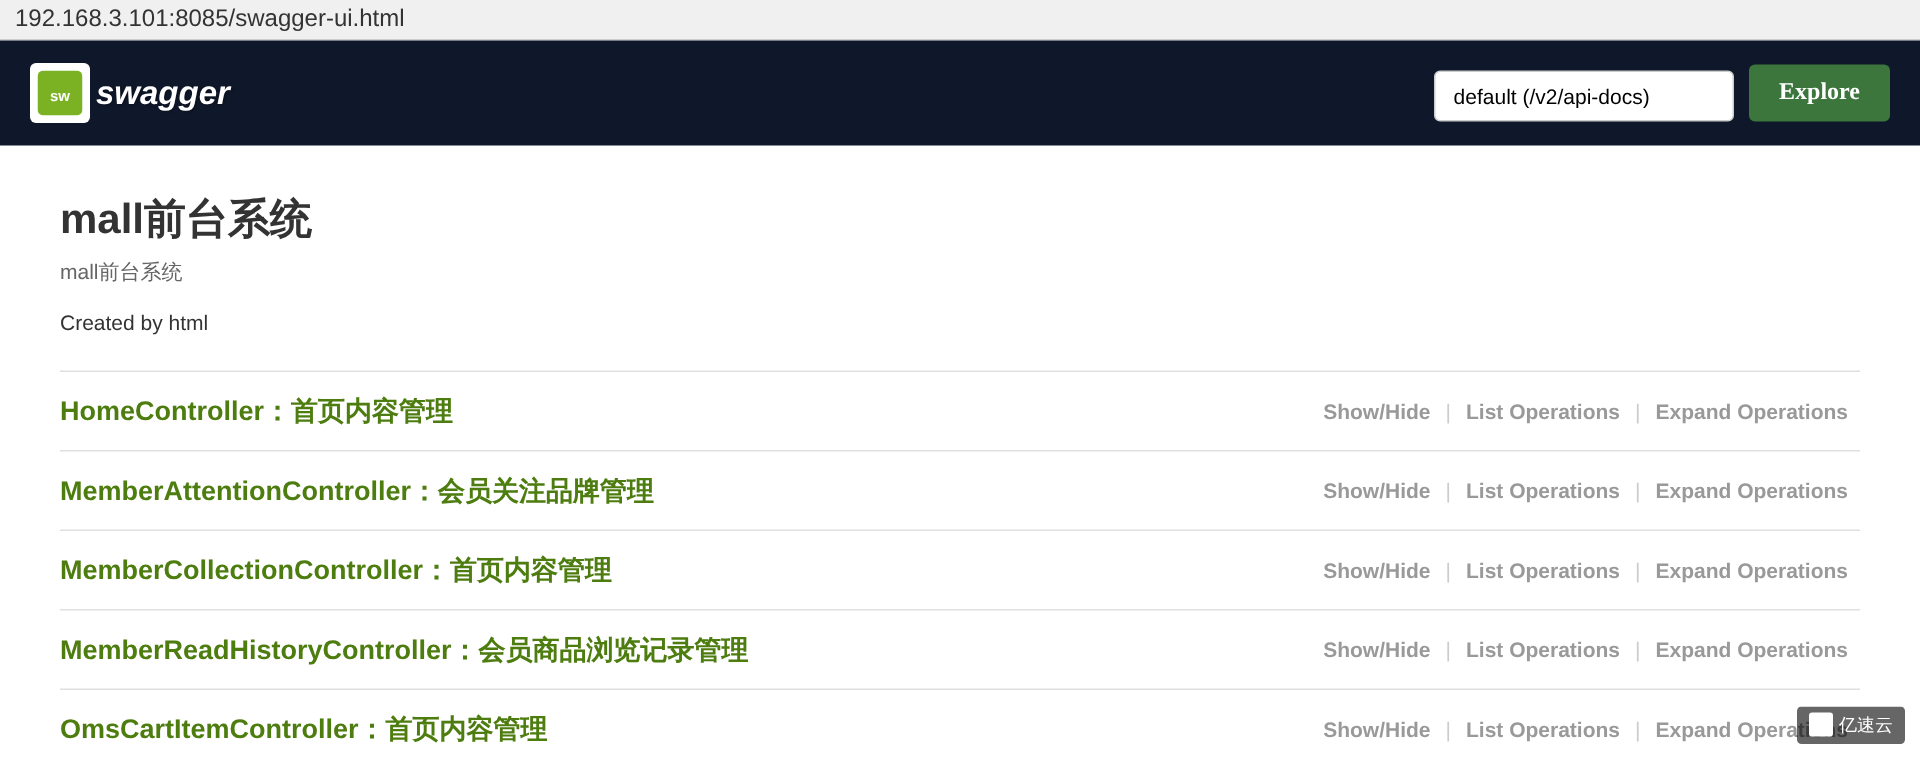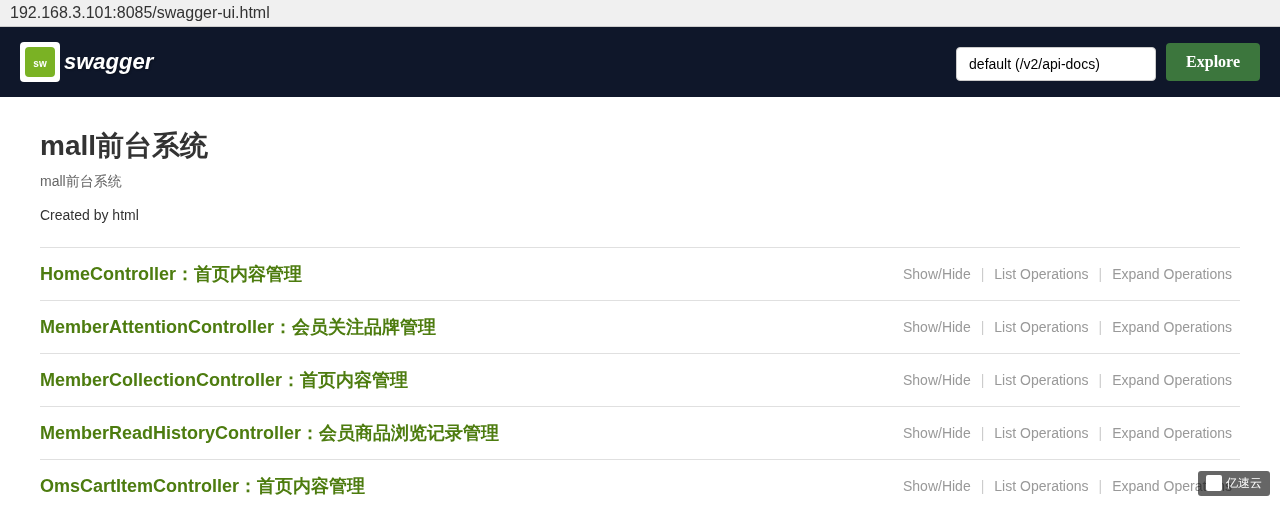--- a/index.html
+++ b/index.html
@@ -145,6 +145,7 @@
       text-decoration: none;
       cursor: pointer;
       padding: 2px 8px;
+      font-weight: bold;
     }
 
     .action-separator {

